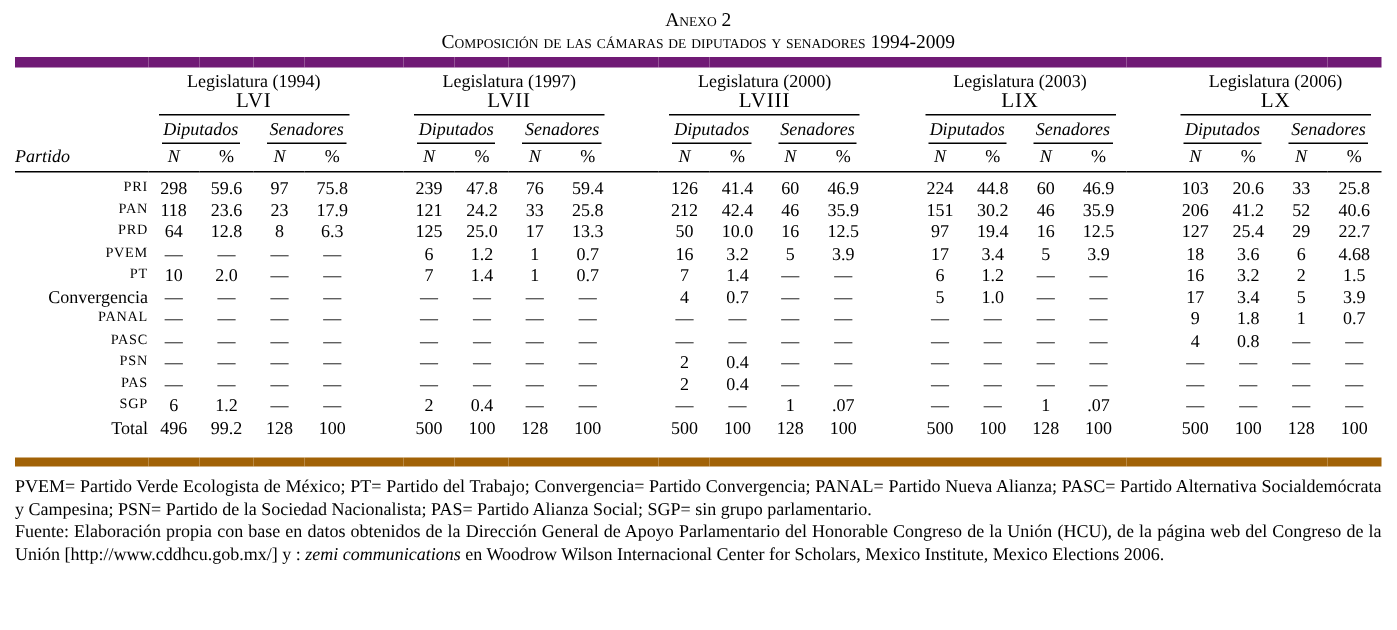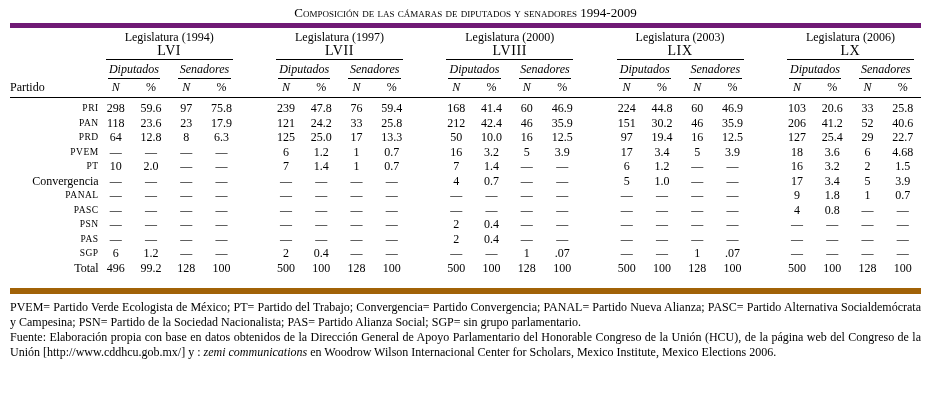--- a/index.html
+++ b/index.html
@@ -41,6 +41,7 @@
 <div class="page">
 
   <div class="titles">
+    <div class="title">Anexo 2</div>
     <div class="title">Composición de las cámaras de diputados y senadores 1994-2009</div>
   </div>
 

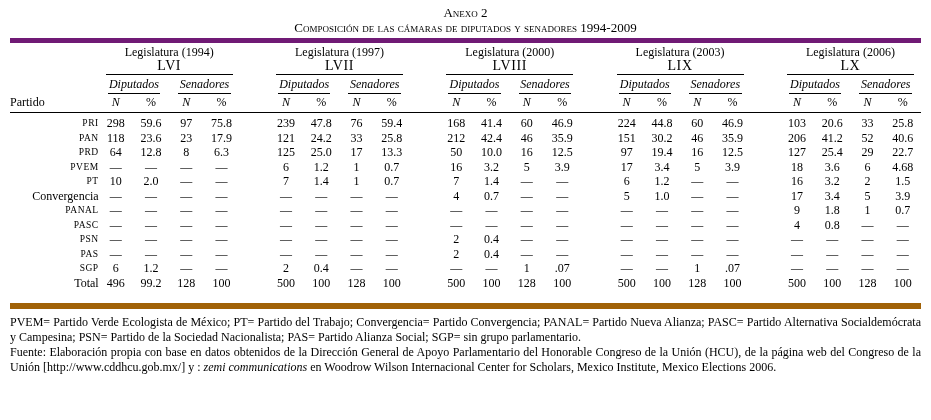--- a/index.html
+++ b/index.html
@@ -11,7 +11,7 @@
   table{width:100%;border-collapse:collapse;table-layout:fixed;margin-top:3px;}
   th,td{font-weight:normal;padding:0;}
   thead th{vertical-align:bottom;}
-  .rt{border-top:5px solid #701a75;}
+  .rt{border-top:7px solid #701a75;}
   .rb{border-bottom:1px solid #000;padding-bottom:2px;}
   .grp-inner{border-bottom:1px solid #000;margin:2px 7px 0 7px;padding:1px 0 2px 0;
              text-align:center;line-height:13px;}

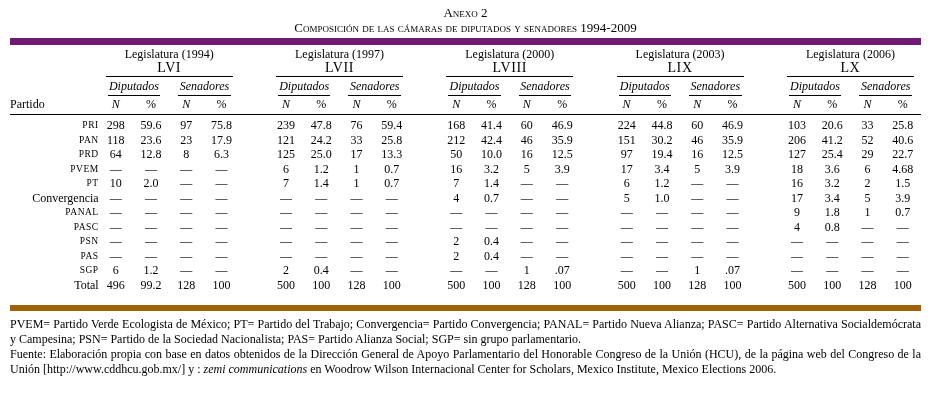--- a/index.html
+++ b/index.html
@@ -21,7 +21,7 @@
               font-style:italic;font-size:12px;line-height:15px;padding-bottom:1px;}
   .colhead{text-align:center;font-size:12px;line-height:16px;}
   .nh{font-style:italic;}
-  .partido-h{text-align:left;font-size:12px;vertical-align:bottom;}
+  .partido-h{text-align:left;font-size:12px;vertical-align:bottom;font-style:italic;}
   tbody td{text-align:center;font-size:12px;line-height:14.5px;white-space:nowrap;}
   tbody tr:first-child td{padding-top:3px;}
   td.party{text-align:right;margin-left:37px;}

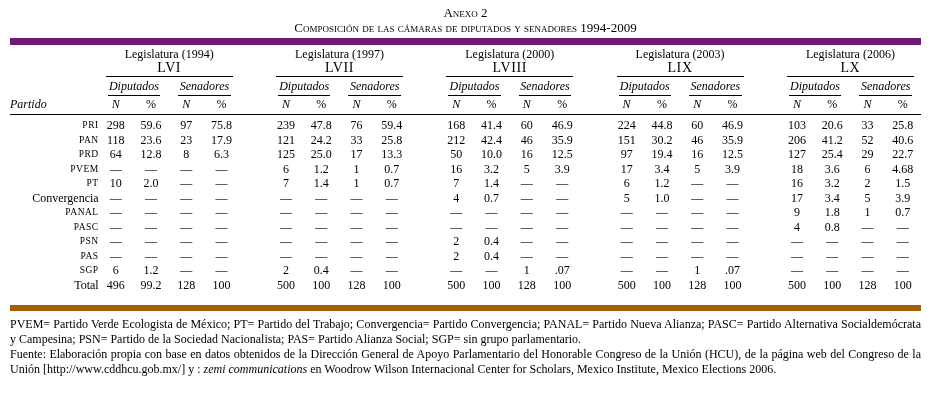--- a/index.html
+++ b/index.html
@@ -208,7 +208,7 @@
           <td>76</td>
           <td>59.4</td>
           <td class="sp"></td>
-          <td>168</td>
+          <td>126</td>
           <td>41.4</td>
           <td>60</td>
           <td>46.9</td>

